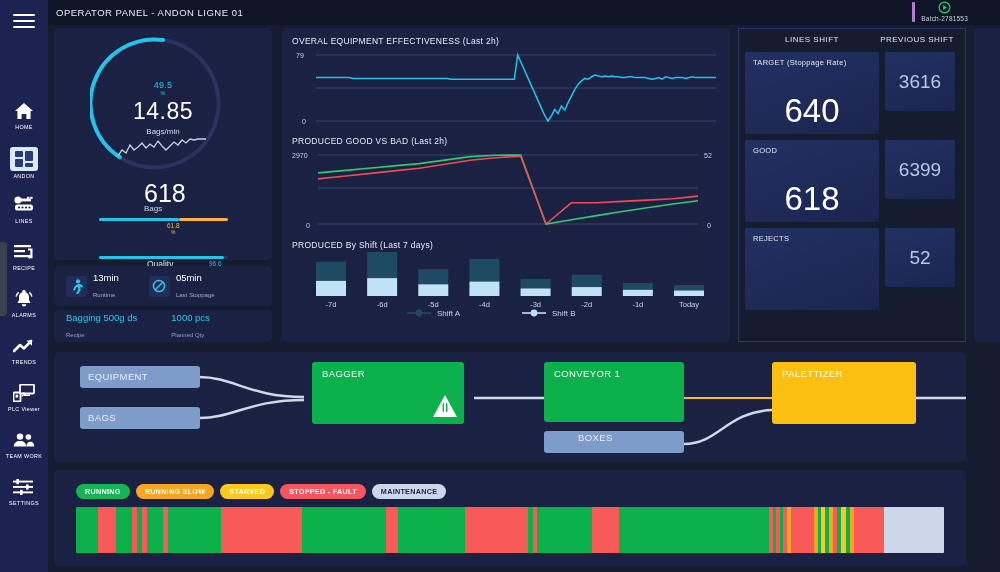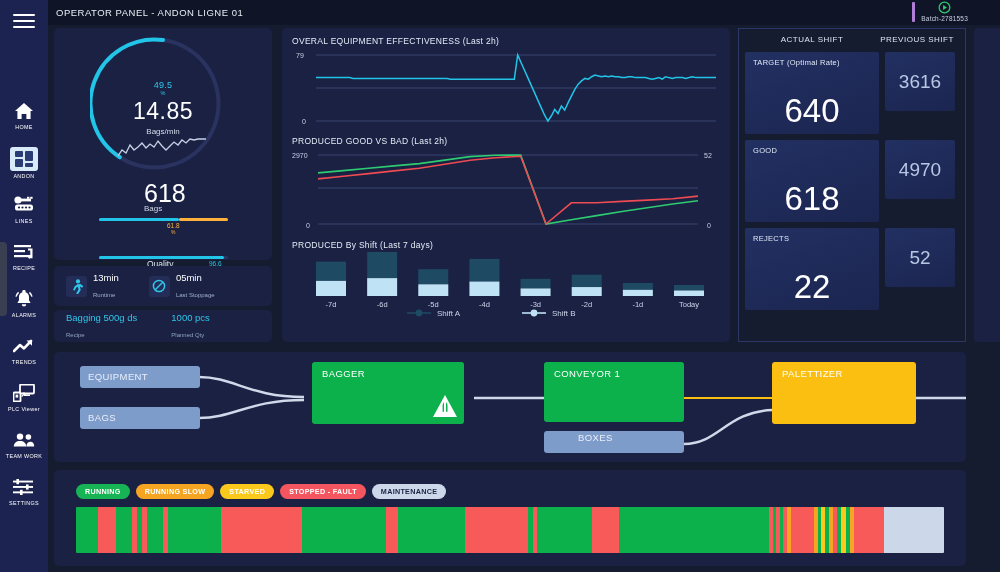--- a/index.html
+++ b/index.html
@@ -453,7 +453,7 @@
 
   <div id="kpi-panel">
     <div class="kpi-head">
-      <div style="width:134px;">ACTUAL SHIFT</div>
+      <div style="width:134px;">LINES SHIFT</div>
       <div style="width:76px;">PREVIOUS SHIFT</div>
     </div>
     <div style="height:8px;"></div>

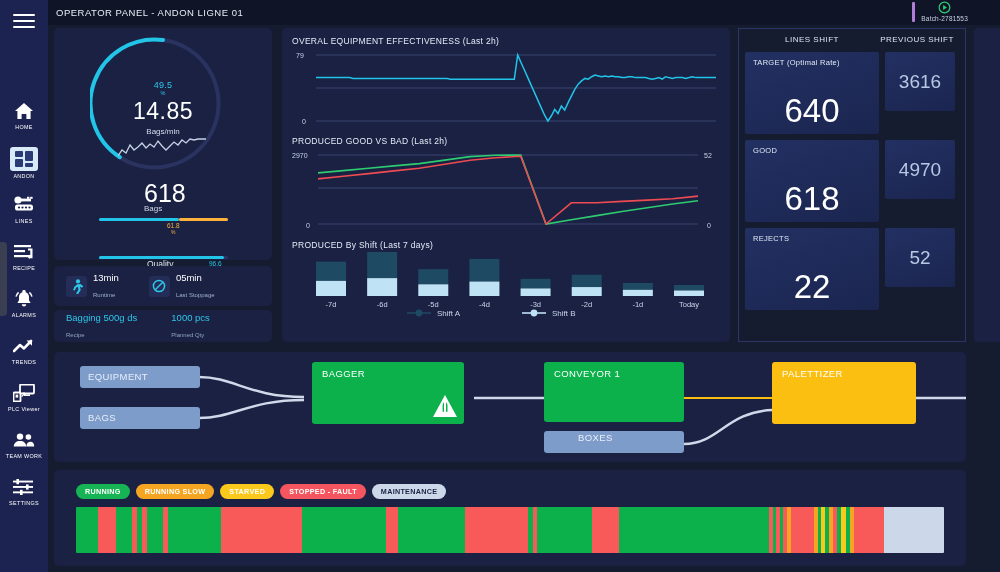--- a/index.html
+++ b/index.html
@@ -460,7 +460,7 @@
 
     <div class="kpi-row">
       <div class="kpi-card kpi-main">
-        <span class="kpi-cap">TARGET (Optimal Rate)</span>
+        <span class="kpi-cap">TARGET (Stoppage Rate)</span>
         <span class="kpi-val">640</span>
       </div>
       <div class="kpi-card kpi-prev">

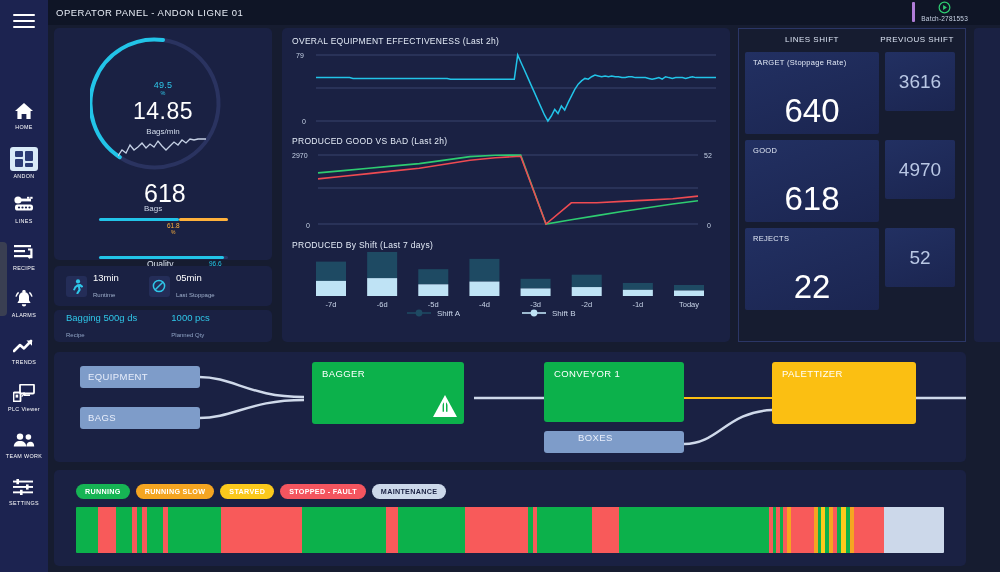--- a/index.html
+++ b/index.html
@@ -474,7 +474,7 @@
         <span class="kpi-val">618</span>
       </div>
       <div class="kpi-card kpi-prev">
-        <span class="kpi-prev-val">4970</span>
+        <span class="kpi-prev-val">6399</span>
       </div>
     </div>
 

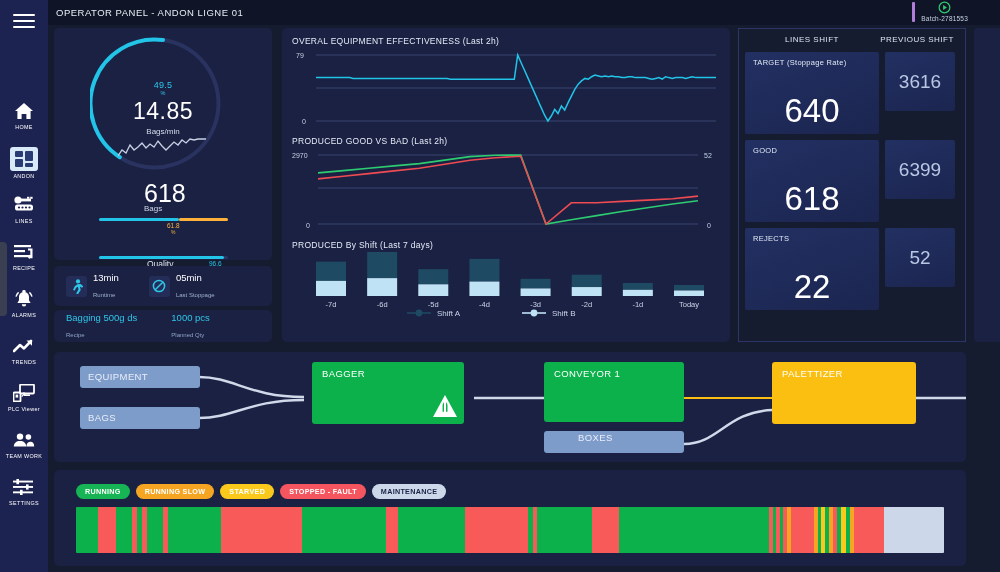--- a/index.html
+++ b/index.html
@@ -481,7 +481,6 @@
     <div class="kpi-row">
       <div class="kpi-card kpi-main">
         <span class="kpi-cap">REJECTS</span>
-        <span class="kpi-val">22</span>
       </div>
       <div class="kpi-card kpi-prev">
         <span class="kpi-prev-val">52</span>

